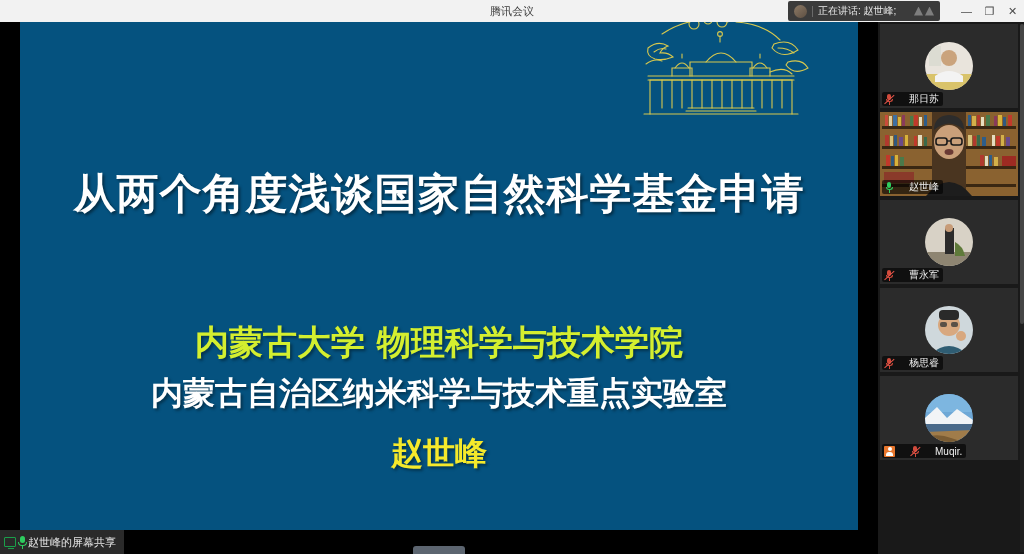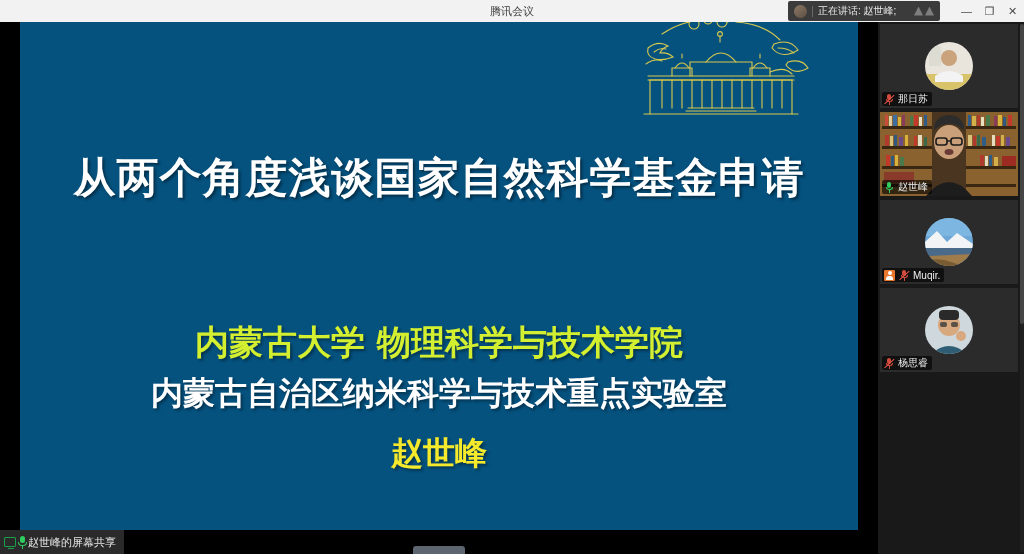--- a/index.html
+++ b/index.html
@@ -158,7 +158,7 @@
   }
   .tile-label {
     position:absolute; left:2px; bottom:2px; height:14px;
-    display:flex; align-items:center; gap:4px;
+    display:flex; align-items:center; gap:15px;
     background:rgba(0,0,0,.62); border-radius:2px; padding:0 4px 0 2px;
     max-width:132px;
   }

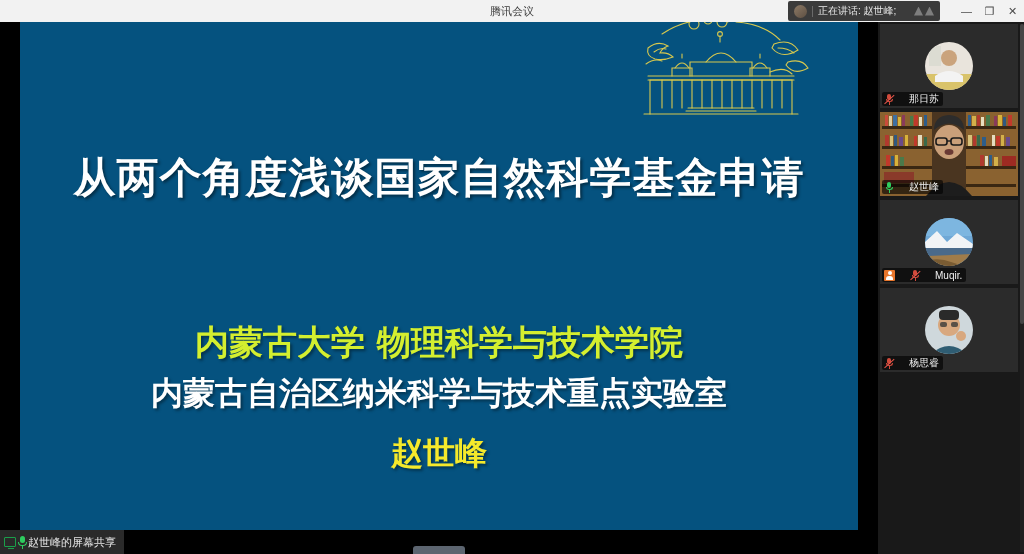--- a/index.html
+++ b/index.html
@@ -65,7 +65,7 @@
   }
 
   .slide-title {
-    position:absolute; top:128px; left:0; width:100%;
+    position:absolute; top:144px; left:0; width:100%;
     text-align:center;
     font-size:42px; font-weight:bold; color:#ffffff;
     letter-spacing:1px;

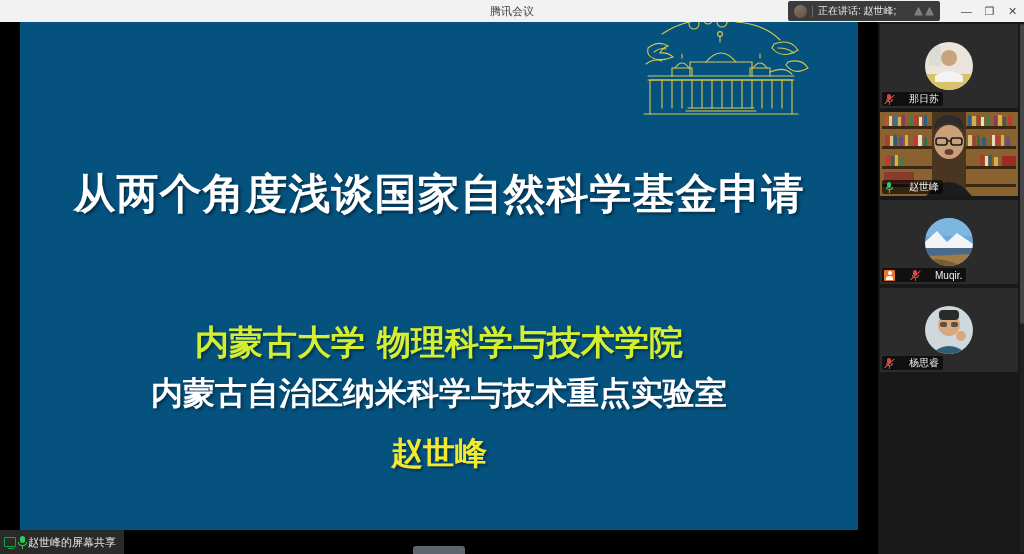--- a/index.html
+++ b/index.html
@@ -406,6 +406,26 @@
         <div class="tile">
           <div class="tile-avatar">
             <svg class="ph" viewBox="0 0 48 48">
+              <rect width="48" height="48" fill="#d8d2c6"></rect>
+              <rect x="0" y="34" width="48" height="14" fill="#8e8572"></rect>
+              <rect x="20" y="10" width="9" height="26" fill="#2b2b2b"></rect>
+              <circle cx="24" cy="10" r="4" fill="#c79c78"></circle>
+              <path d="M30 24 q8 4 10 14 l-10 0z" fill="#5f7a3a"></path>
+            </svg>
+          </div>
+          <div class="tile-label">
+            <div class="mic muted">
+              <span class="cap"></span>
+              <span class="arc"></span>
+              <span class="stem"></span>
+              <span class="slash"></span>
+            </div>
+            <span class="tile-name">曹永军</span>
+          </div>
+        </div>
+        <div class="tile">
+          <div class="tile-avatar">
+            <svg class="ph" viewBox="0 0 48 48">
               <rect width="48" height="48" fill="#6fa8d6"></rect>
               <rect y="0" width="48" height="18" fill="#7db6e0"></rect>
               <path d="M0 24 L12 13 L22 24 L32 15 L48 26 L48 30 L0 30z" fill="#f2f4f6"></path>

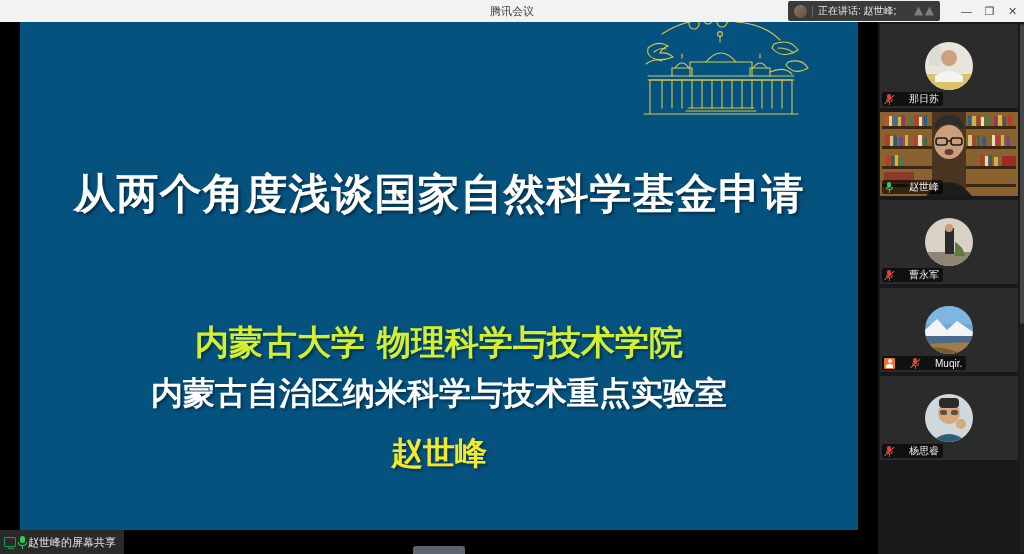--- a/index.html
+++ b/index.html
@@ -426,6 +426,28 @@
         <div class="tile">
           <div class="tile-avatar">
             <svg class="ph" viewBox="0 0 48 48">
+              <rect width="48" height="48" fill="#cfd8dc"></rect>
+              <circle cx="24" cy="19" r="11" fill="#d8a87f"></circle>
+              <rect x="14" y="4" width="20" height="10" rx="4" fill="#2a2a2a"></rect>
+              <rect x="15" y="16" width="7" height="5" rx="2" fill="#3a3a3a" opacity=".8"></rect>
+              <rect x="26" y="16" width="7" height="5" rx="2" fill="#3a3a3a" opacity=".8"></rect>
+              <path d="M6 48 q18 -16 36 0z" fill="#2f5d73"></path>
+              <circle cx="36" cy="30" r="5" fill="#d8a87f"></circle>
+            </svg>
+          </div>
+          <div class="tile-label">
+            <div class="mic muted">
+              <span class="cap"></span>
+              <span class="arc"></span>
+              <span class="stem"></span>
+              <span class="slash"></span>
+            </div>
+            <span class="tile-name">杨思睿</span>
+          </div>
+        </div>
+        <div class="tile">
+          <div class="tile-avatar">
+            <svg class="ph" viewBox="0 0 48 48">
               <rect width="48" height="48" fill="#6fa8d6"></rect>
               <rect y="0" width="48" height="18" fill="#7db6e0"></rect>
               <path d="M0 24 L12 13 L22 24 L32 15 L48 26 L48 30 L0 30z" fill="#f2f4f6"></path>
@@ -445,28 +467,6 @@
             <span class="tile-name">Muqir.</span>
           </div>
         </div>
-        <div class="tile">
-          <div class="tile-avatar">
-            <svg class="ph" viewBox="0 0 48 48">
-              <rect width="48" height="48" fill="#cfd8dc"></rect>
-              <circle cx="24" cy="19" r="11" fill="#d8a87f"></circle>
-              <rect x="14" y="4" width="20" height="10" rx="4" fill="#2a2a2a"></rect>
-              <rect x="15" y="16" width="7" height="5" rx="2" fill="#3a3a3a" opacity=".8"></rect>
-              <rect x="26" y="16" width="7" height="5" rx="2" fill="#3a3a3a" opacity=".8"></rect>
-              <path d="M6 48 q18 -16 36 0z" fill="#2f5d73"></path>
-              <circle cx="36" cy="30" r="5" fill="#d8a87f"></circle>
-            </svg>
-          </div>
-          <div class="tile-label">
-            <div class="mic muted">
-              <span class="cap"></span>
-              <span class="arc"></span>
-              <span class="stem"></span>
-              <span class="slash"></span>
-            </div>
-            <span class="tile-name">杨思睿</span>
-          </div>
-        </div>
       </div>
     <div class="rail-scroll">
       <div class="rail-scroll-thumb"></div>

